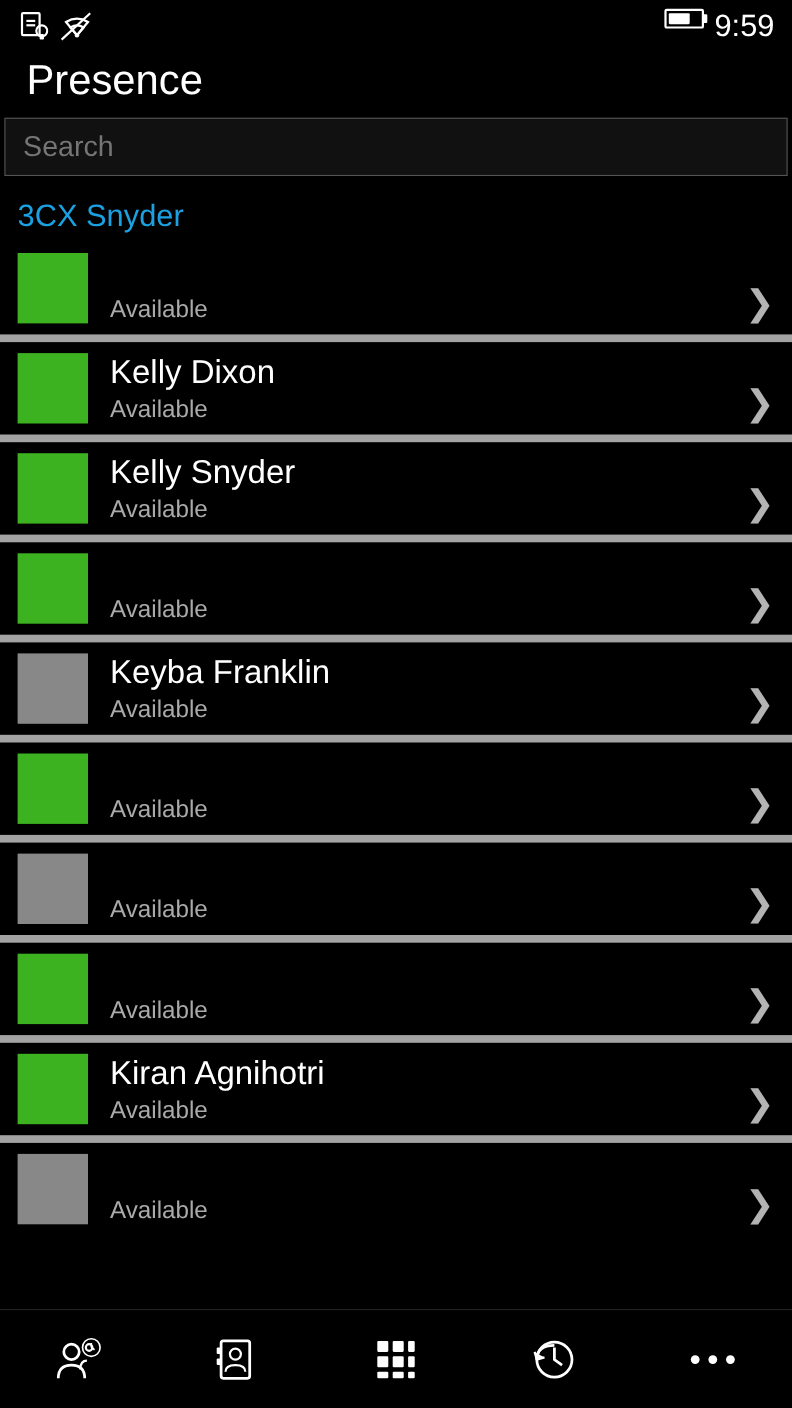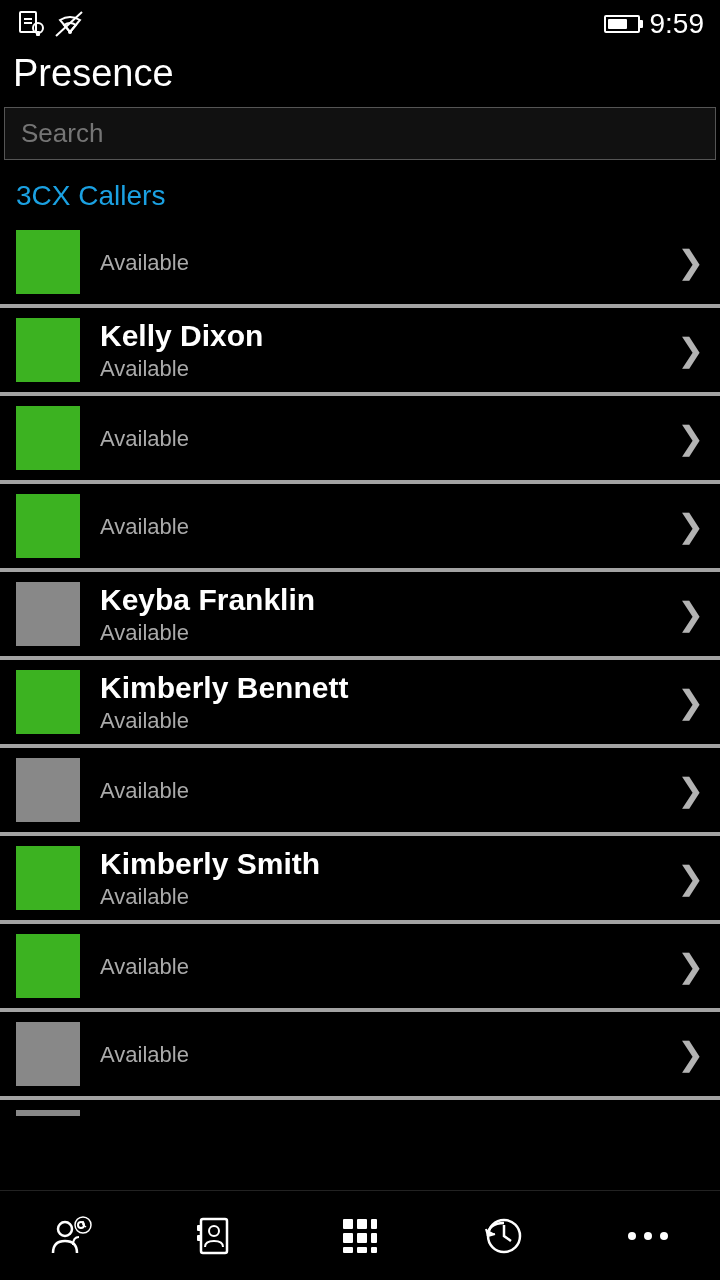--- a/index.html
+++ b/index.html
@@ -28,7 +28,7 @@
     }
     .status-right {
       display: flex;
-      align-items: center;
+      align-items: flex-start;
       gap: 10px;
       font-size: 28px;
       font-weight: 300;

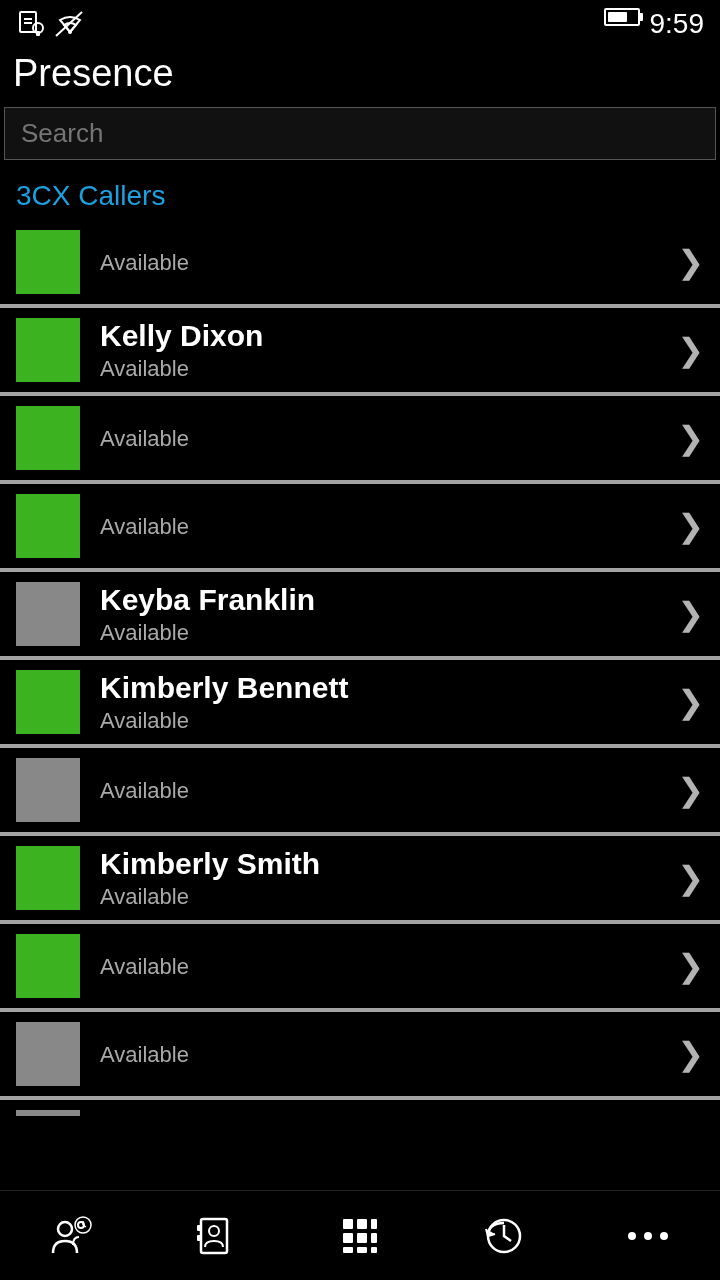--- a/index.html
+++ b/index.html
@@ -65,7 +65,7 @@
 
     
     .page-title {
-      padding: 4px 16px 12px 13px;
+      padding: 4px 16px 12px 24px;
       font-size: 38px;
       font-weight: 300;
       color: #fff;

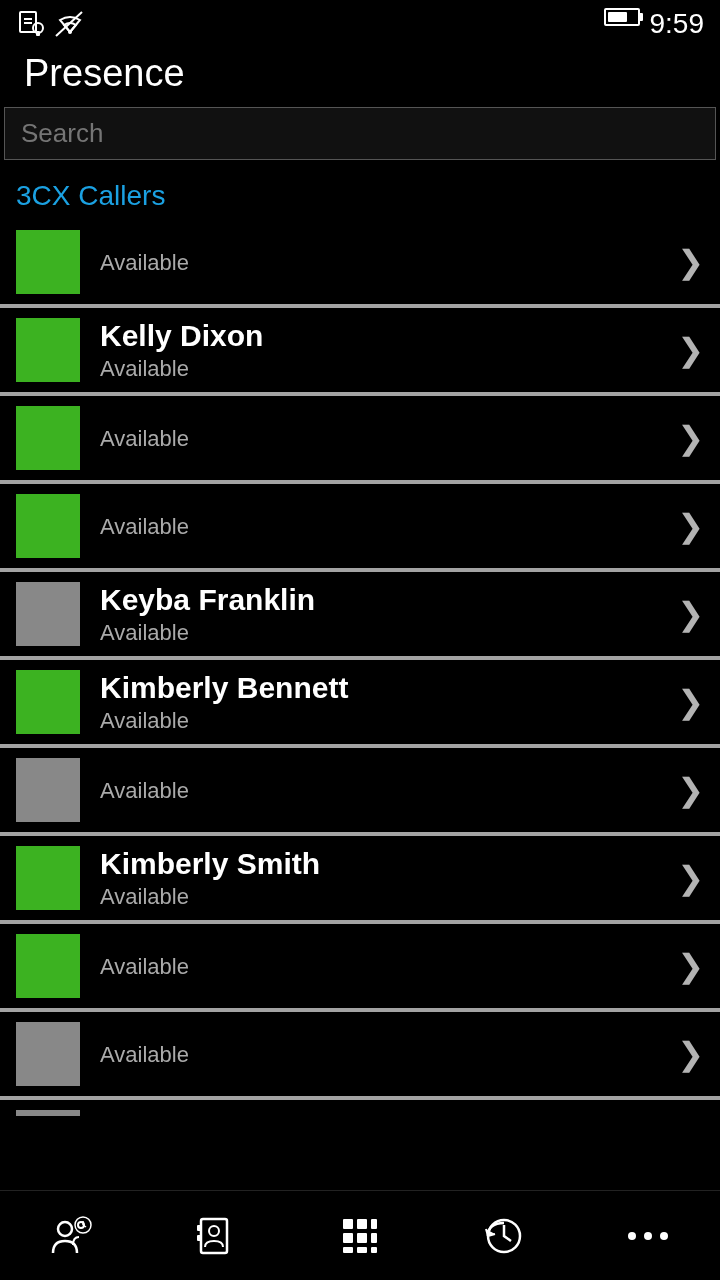--- a/index.html
+++ b/index.html
@@ -199,7 +199,7 @@
   <input class="search-input" type="text" placeholder="Search" style="">
 </div>
 
-<div class="section-header">3CX Callers</div>
+<div class="section-header">3CX Snyder</div>
 
 <div class="contact-list" id="contact-list">
     <div class="contact-item">

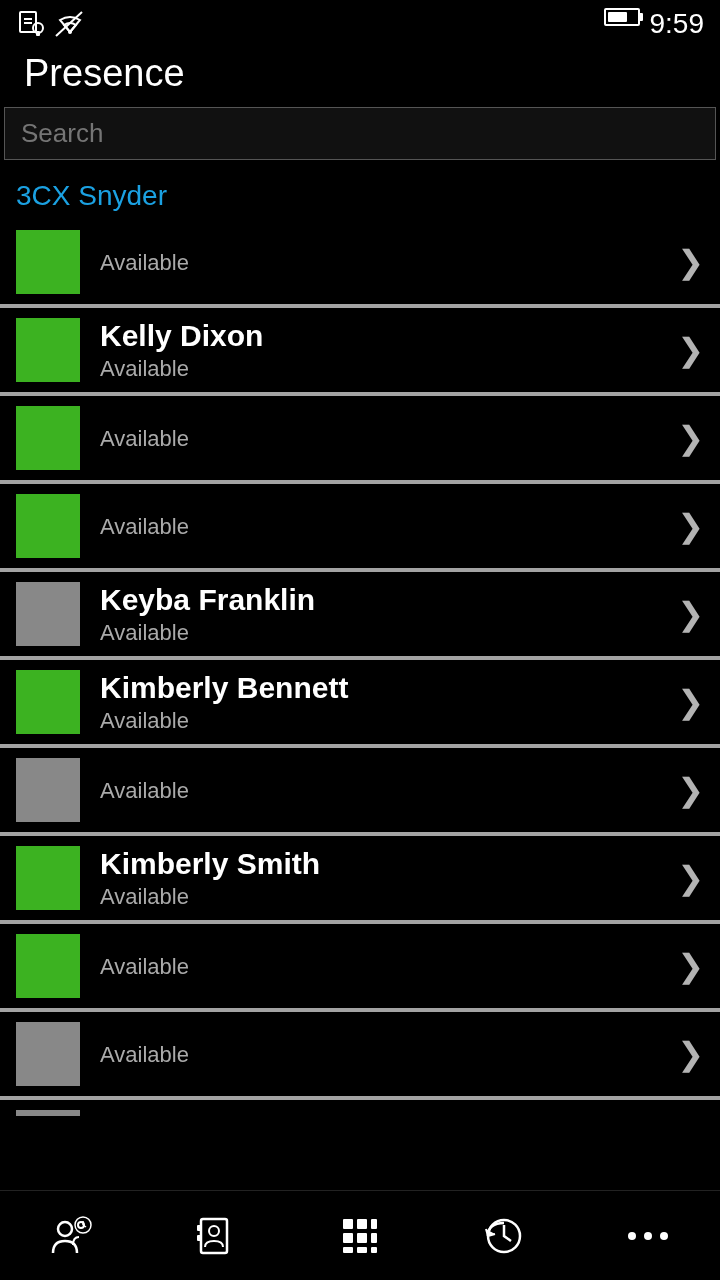--- a/index.html
+++ b/index.html
@@ -103,9 +103,9 @@
 
     .contact-item {
       display: flex;
-      align-items: center;
+      align-items: flex-end;
       padding: 10px 16px;
-      border-bottom: 4px solid #a3a3a3;
+      border-bottom: 7px solid #a3a3a3;
       cursor: pointer;
       min-height: 88px;
     }

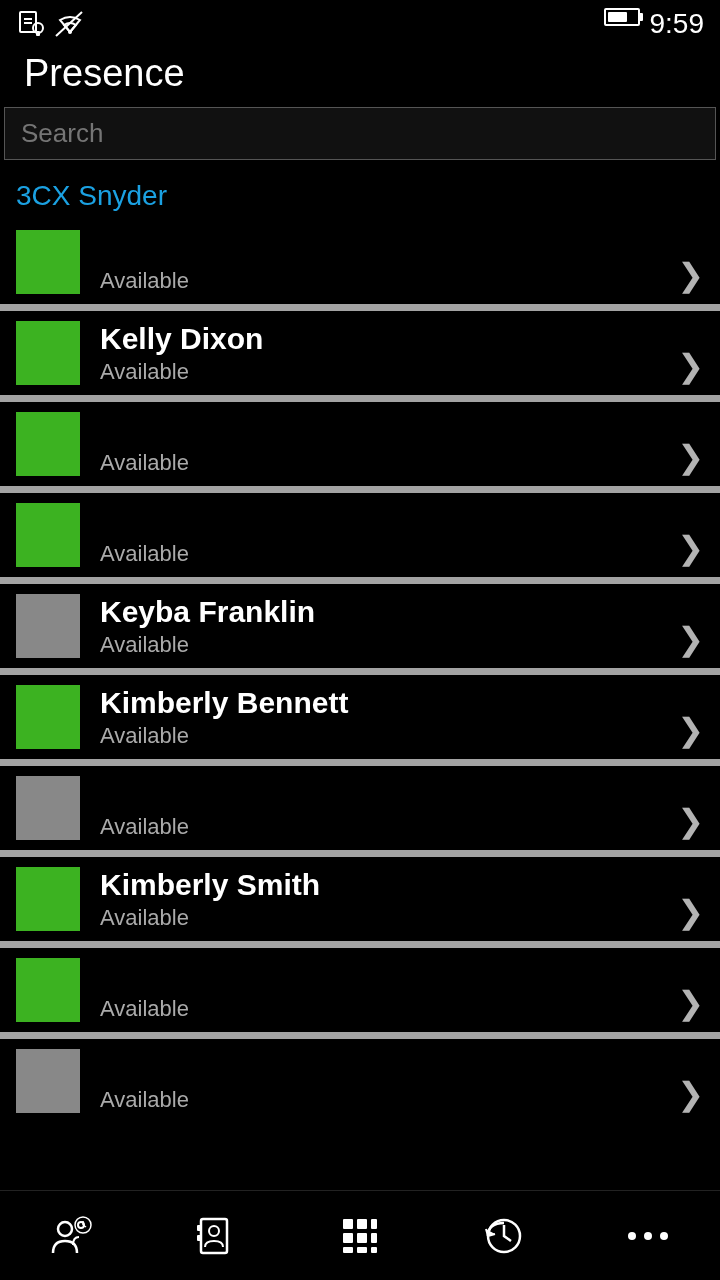--- a/index.html
+++ b/index.html
@@ -125,7 +125,7 @@
     }
     .contact-name {
       font-size: 30px;
-      font-weight: 700;
+      font-weight: 400;
       color: #fff;
       line-height: 1.2;
     }

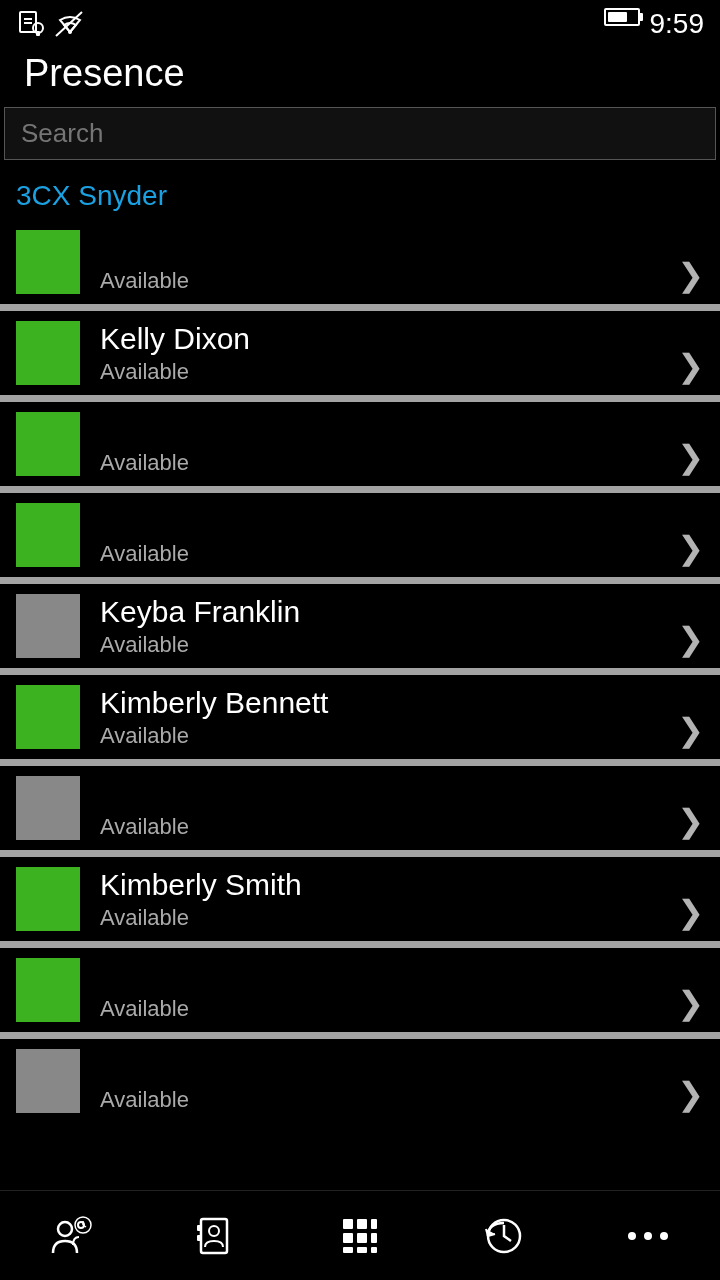--- a/index.html
+++ b/index.html
@@ -220,6 +220,7 @@
     <div class="contact-item">
       <div class="avatar green"></div>
       <div class="contact-info">
+        <div class="contact-name">Kelly Snyder</div>
         <div class="contact-status">Available</div>
       </div>
       <div class="chevron">❯</div>

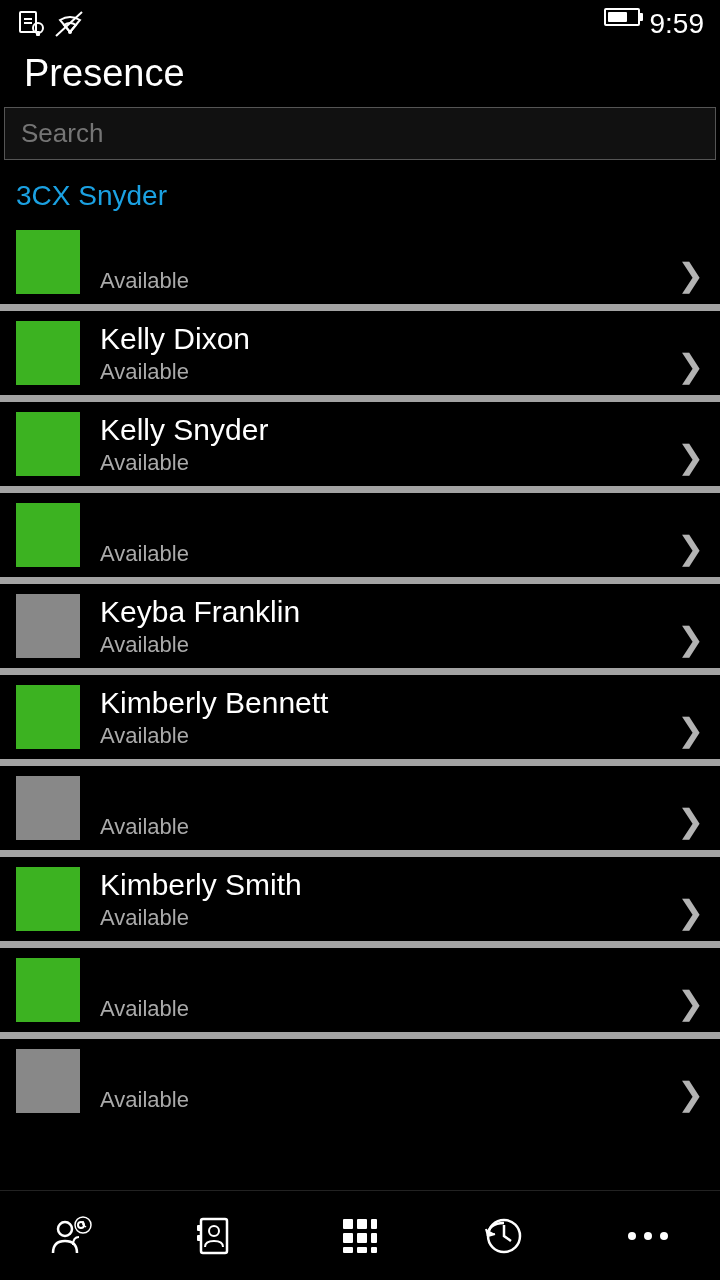--- a/index.html
+++ b/index.html
@@ -243,7 +243,6 @@
     <div class="contact-item">
       <div class="avatar green"></div>
       <div class="contact-info">
-        <div class="contact-name">Kimberly Bennett</div>
         <div class="contact-status">Available</div>
       </div>
       <div class="chevron">❯</div>

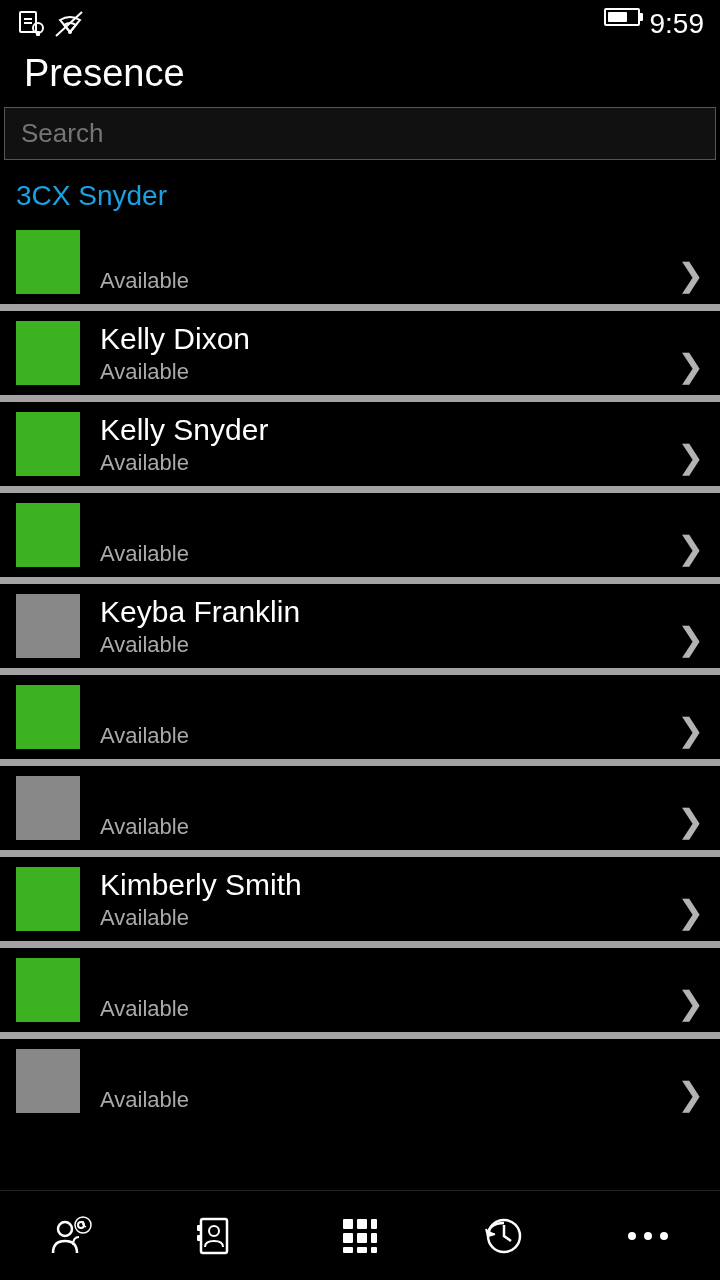--- a/index.html
+++ b/index.html
@@ -257,7 +257,6 @@
     <div class="contact-item">
       <div class="avatar green"></div>
       <div class="contact-info">
-        <div class="contact-name">Kimberly Smith</div>
         <div class="contact-status">Available</div>
       </div>
       <div class="chevron">❯</div>

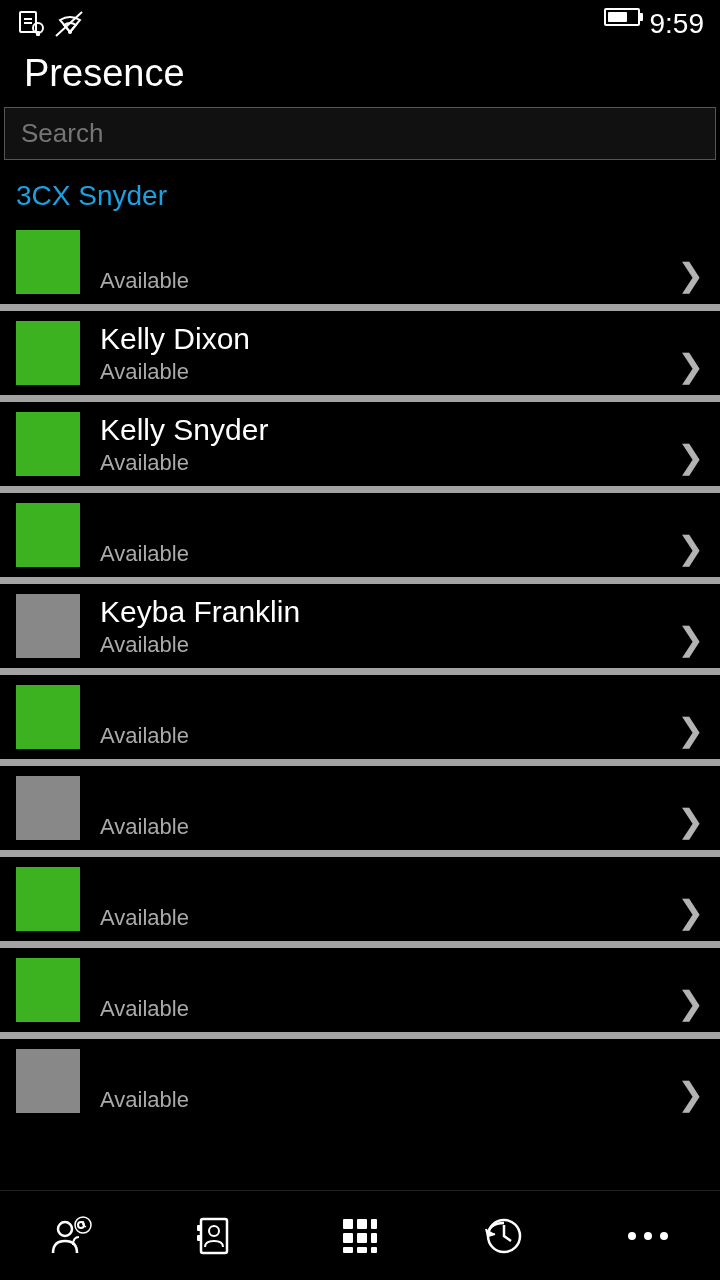--- a/index.html
+++ b/index.html
@@ -264,6 +264,7 @@
     <div class="contact-item">
       <div class="avatar green"></div>
       <div class="contact-info">
+        <div class="contact-name">Kiran Agnihotri</div>
         <div class="contact-status">Available</div>
       </div>
       <div class="chevron">❯</div>

